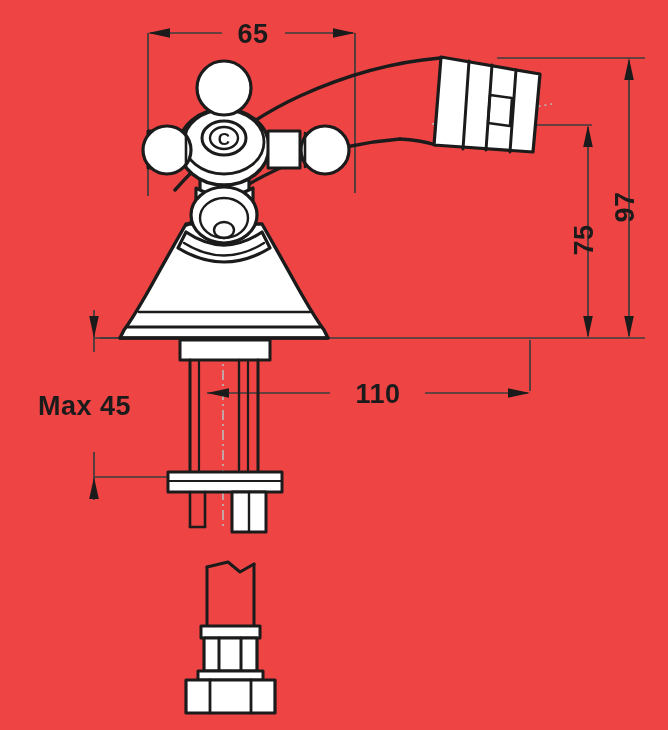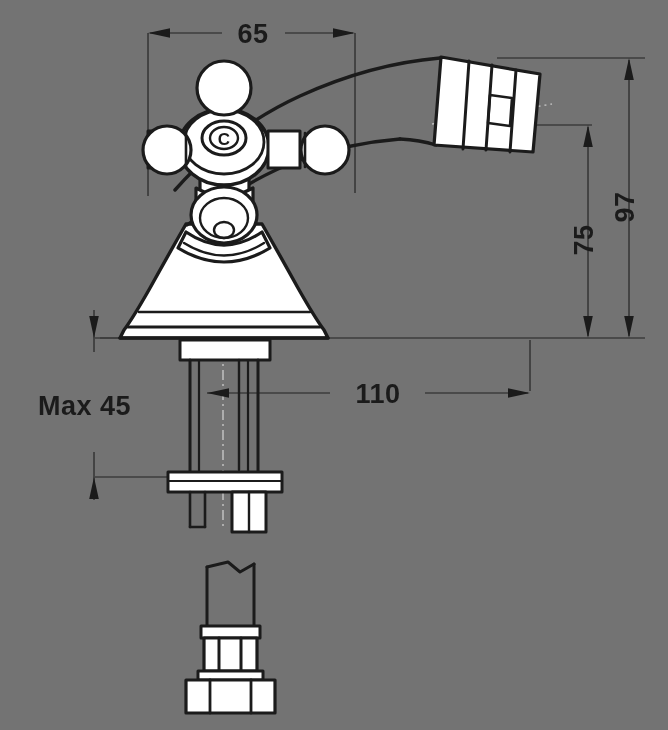--- a/index.html
+++ b/index.html
@@ -17,7 +17,7 @@
     position: relative;
     width: 668px;
     height: 730px;
-    background: #737373;
+    background: #ef4444;
   }
   #drawing-svg {
     position: absolute;

